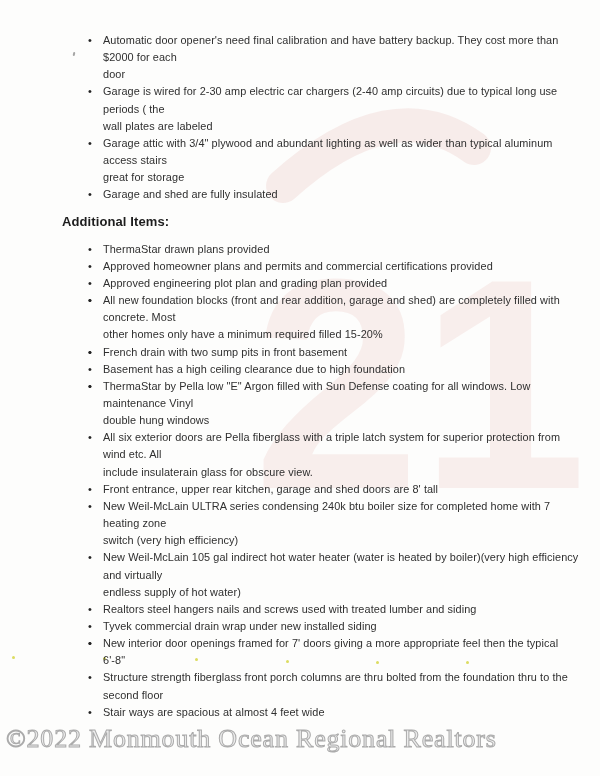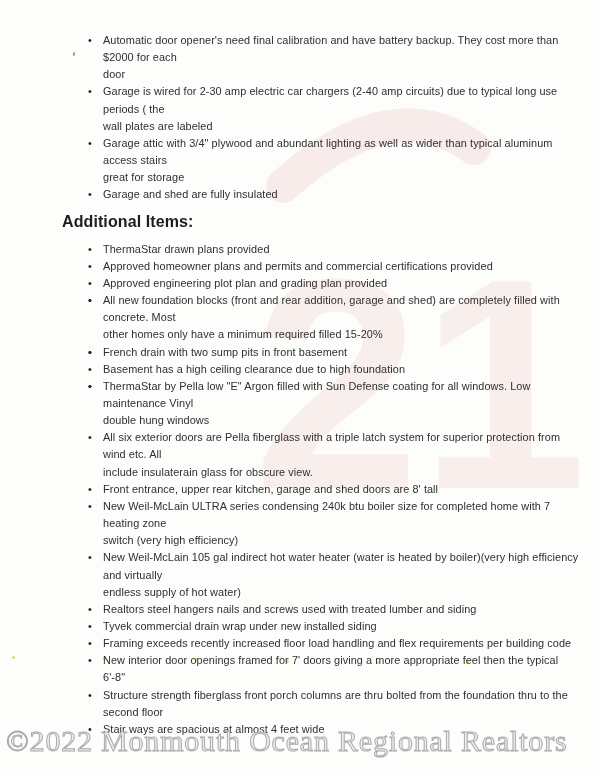--- a/index.html
+++ b/index.html
@@ -20,7 +20,7 @@
   }
   .bullet{position:absolute;left:26px;top:0;font-size:11px;color:#222;}
   .heading{
-    font-weight:bold;font-size:16px;line-height:16px;
+    font-weight:bold;font-size:13px;line-height:16px;
     margin:10px 0 11px 0;color:#1d1d1d;letter-spacing:0.1px;
   }
   

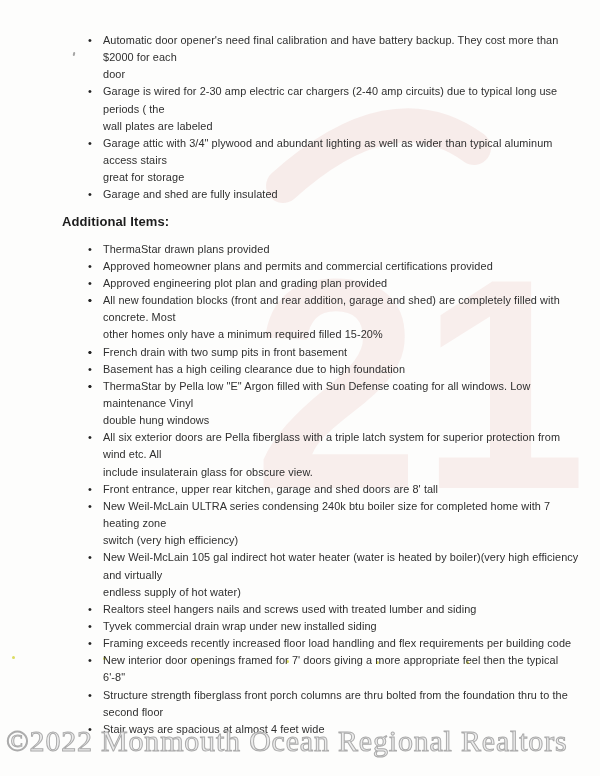--- a/index.html
+++ b/index.html
@@ -92,7 +92,7 @@
 endless supply of hot water)</span></li>
         <li class="item"><span class="bullet">•</span><span class="txt">Realtors steel hangers nails and screws used with treated lumber and siding</span></li>
         <li class="item"><span class="bullet">•</span><span class="txt">Tyvek commercial drain wrap under new installed siding</span></li>
-        <li class="item"><span class="bullet">•</span><span class="txt">Framing exceeds recently increased floor load handling and flex requirements per building code</span></li>
+        <li class="item"><span class="bullet">•</span></li>
         <li class="item"><span class="bullet">•</span><span class="txt">New interior door openings framed for 7' doors giving a more appropriate feel then the typical 6'-8"</span></li>
         <li class="item"><span class="bullet">•</span><span class="txt">Structure strength fiberglass front porch columns are thru bolted from the foundation thru to the second floor</span></li>
         <li class="item"><span class="bullet">•</span><span class="txt">Stair ways are spacious at almost 4 feet wide</span></li>

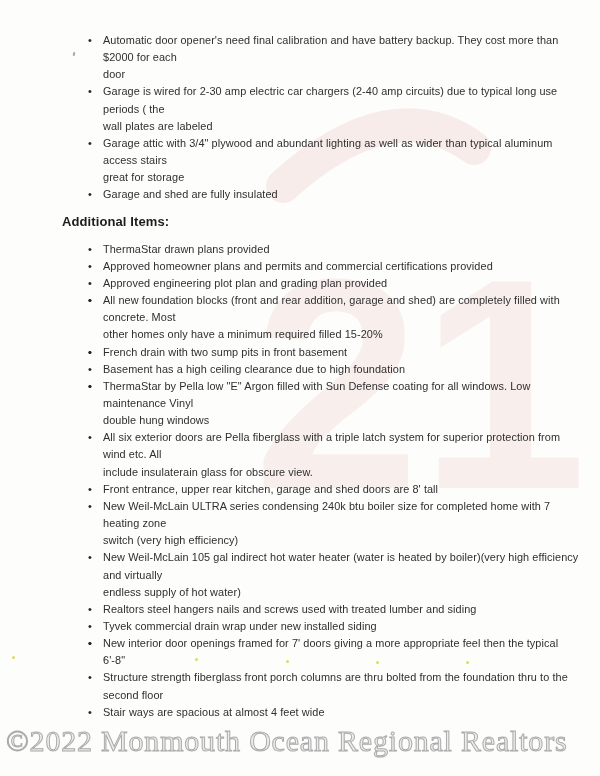--- a/index.html
+++ b/index.html
@@ -27,7 +27,7 @@
   .footer-wm{
     position:absolute;left:6px;top:724px;z-index:3;
     font-family:"Liberation Serif",serif;
-    font-size:30px;letter-spacing:0.8px;
+    font-size:26px;letter-spacing:0.8px;
     color:#ececec;-webkit-text-stroke:1px #ababab;
     white-space:nowrap;
   }

